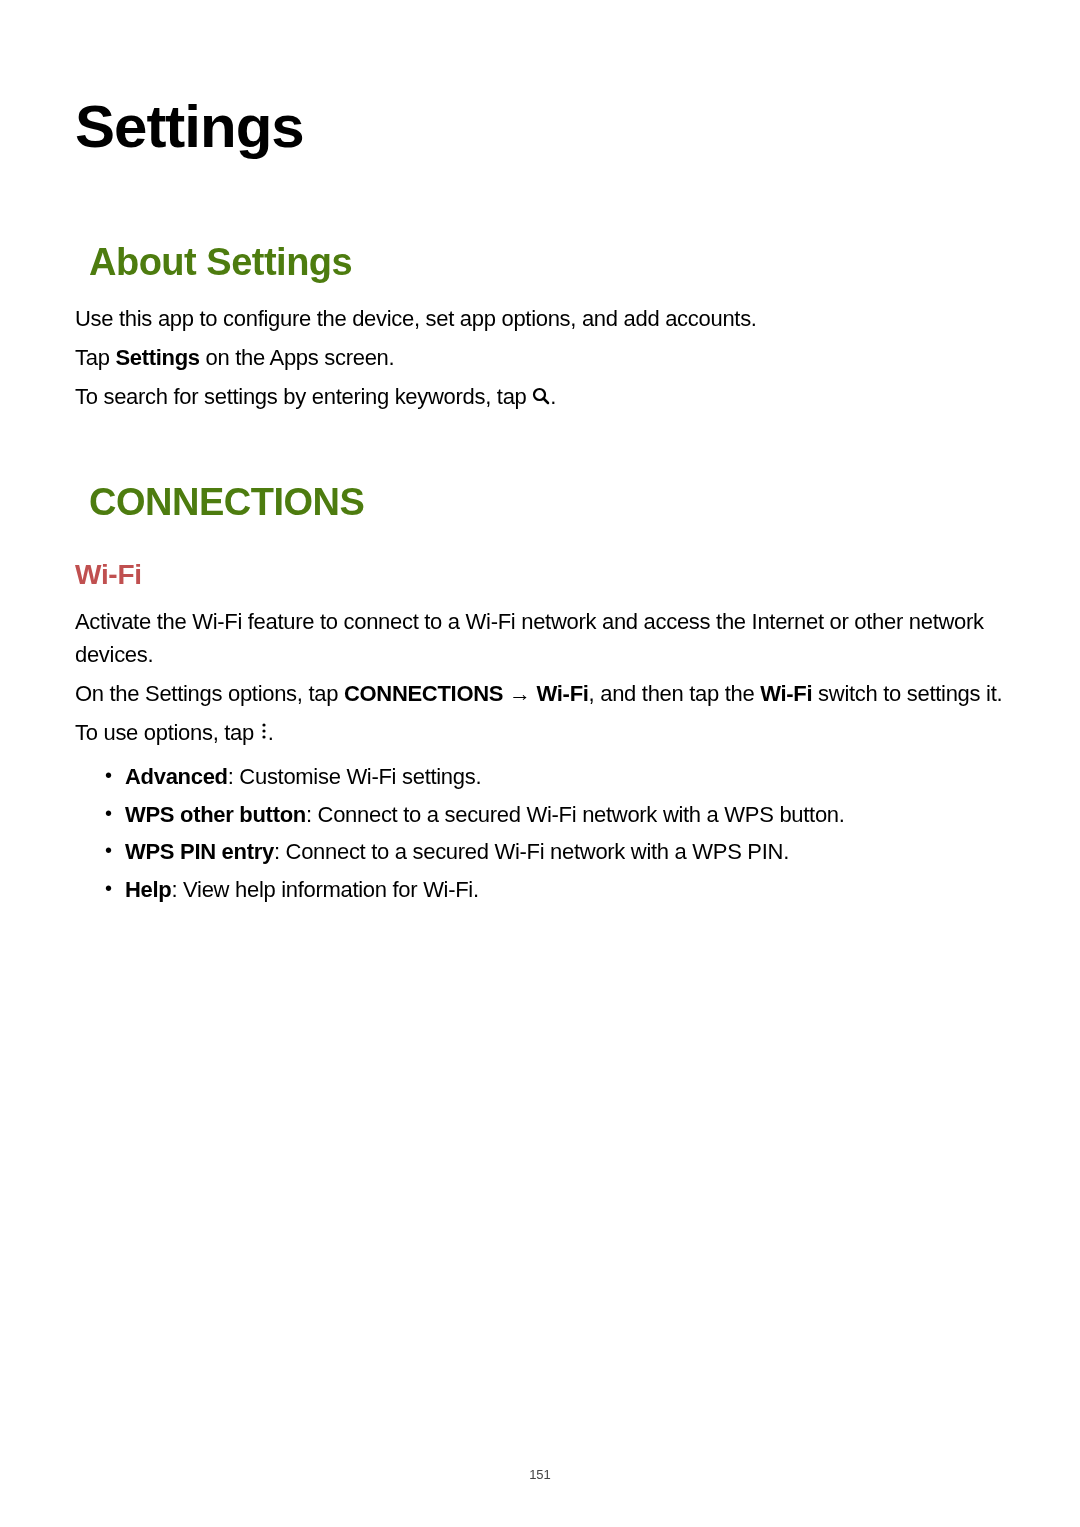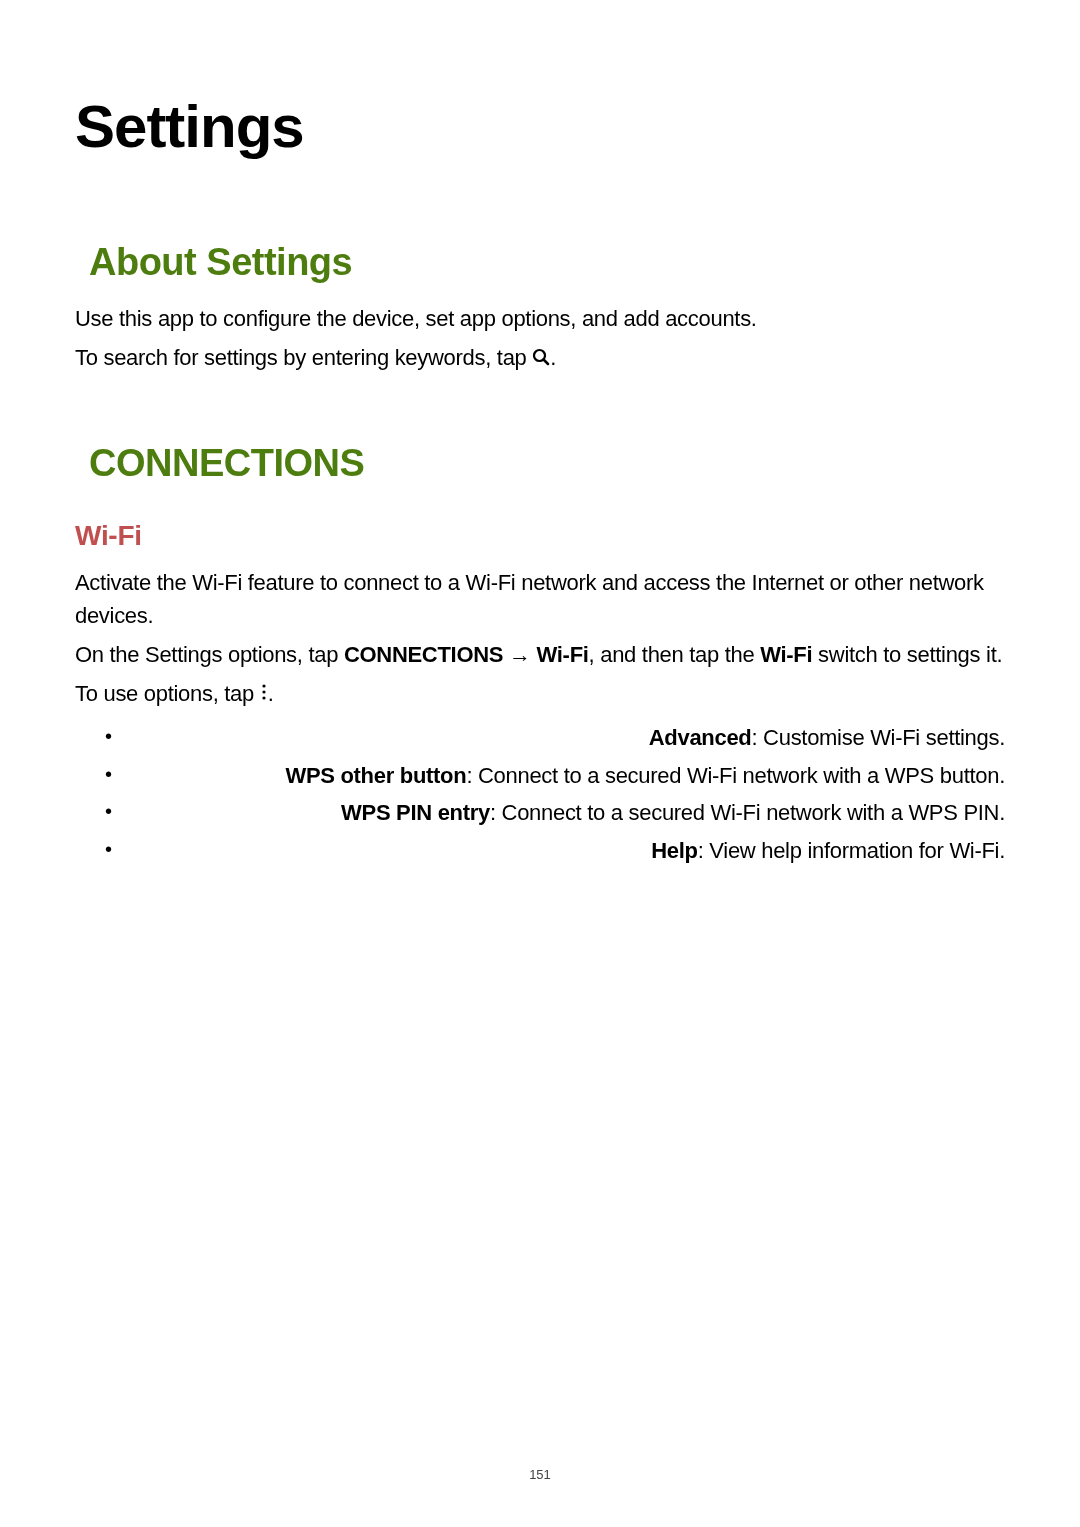--- a/index.html
+++ b/index.html
@@ -110,6 +110,9 @@
 
   <p class="body-text">Use this app to configure the device, set app options, and add accounts.</p>
 
+  <p class="body-text">
+    <span>Tap </span><span class="bold">Settings</span><span> on the Apps screen.</span>
+  </p>
 
   <p class="body-text">
     <span>To search for settings by entering keywords, tap </span><span class="icon-inline"><svg width="18" height="18" viewBox="0 0 18 18">

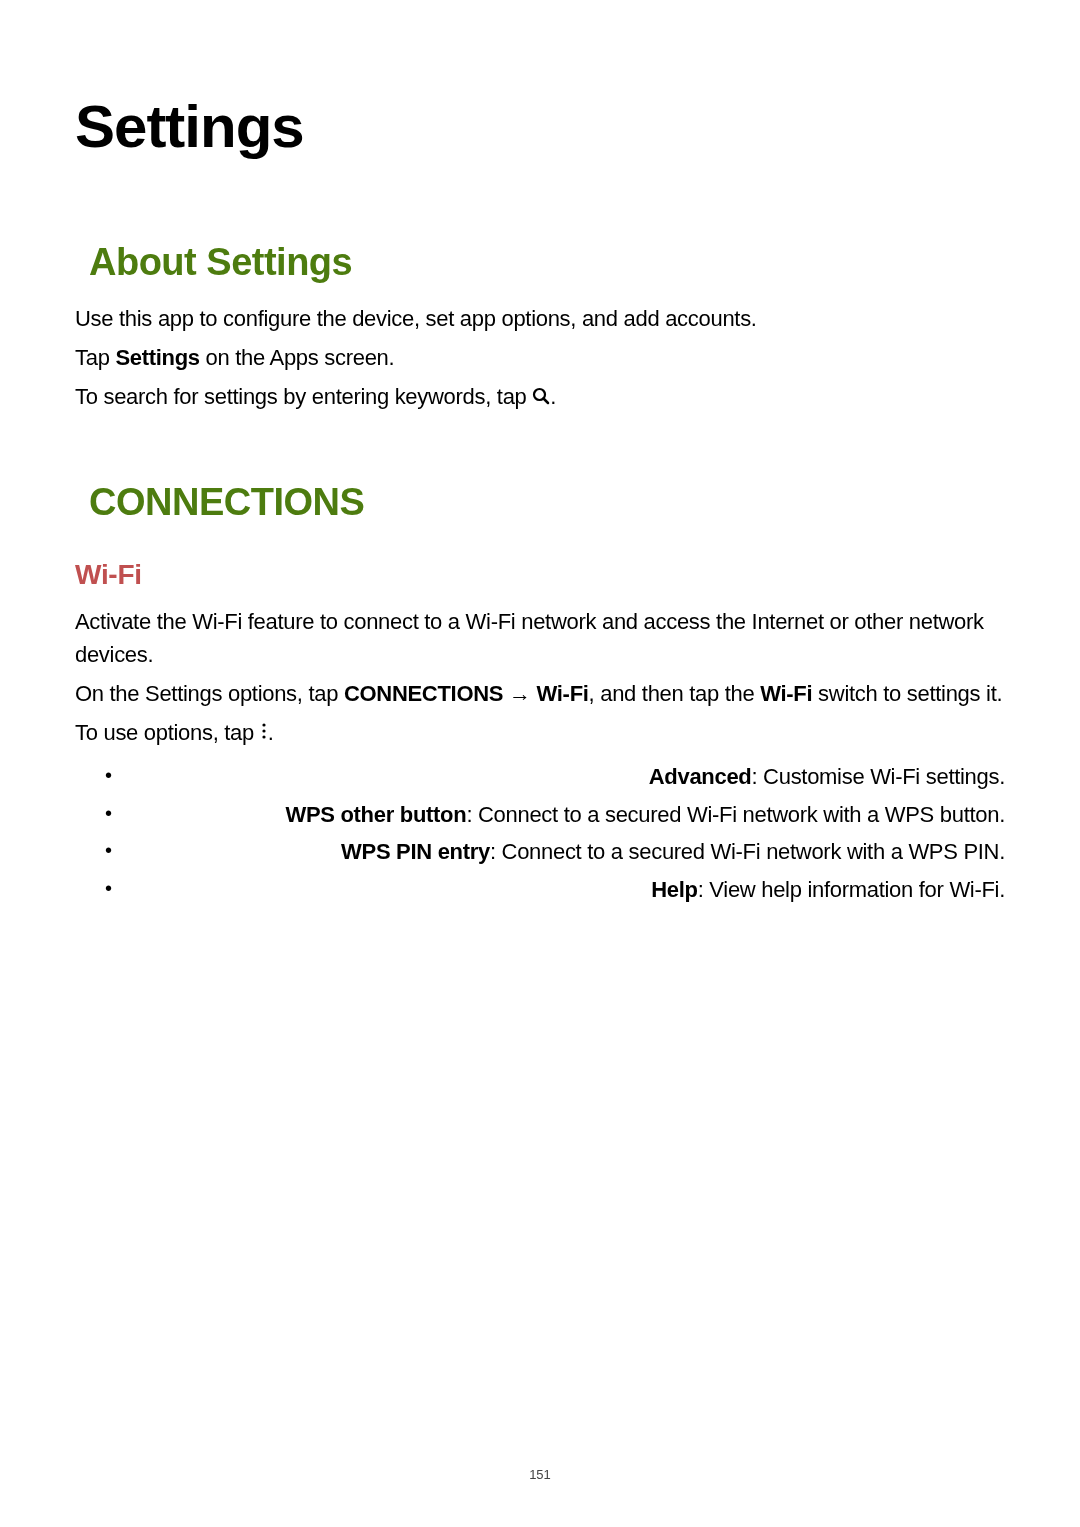--- a/index.html
+++ b/index.html
@@ -67,7 +67,6 @@
       list-style: none;
       padding-left: 30px;
       margin-top: 8px;
-      text-align: right;
     }
     .bullet-list li {
       font-size: 22px;

